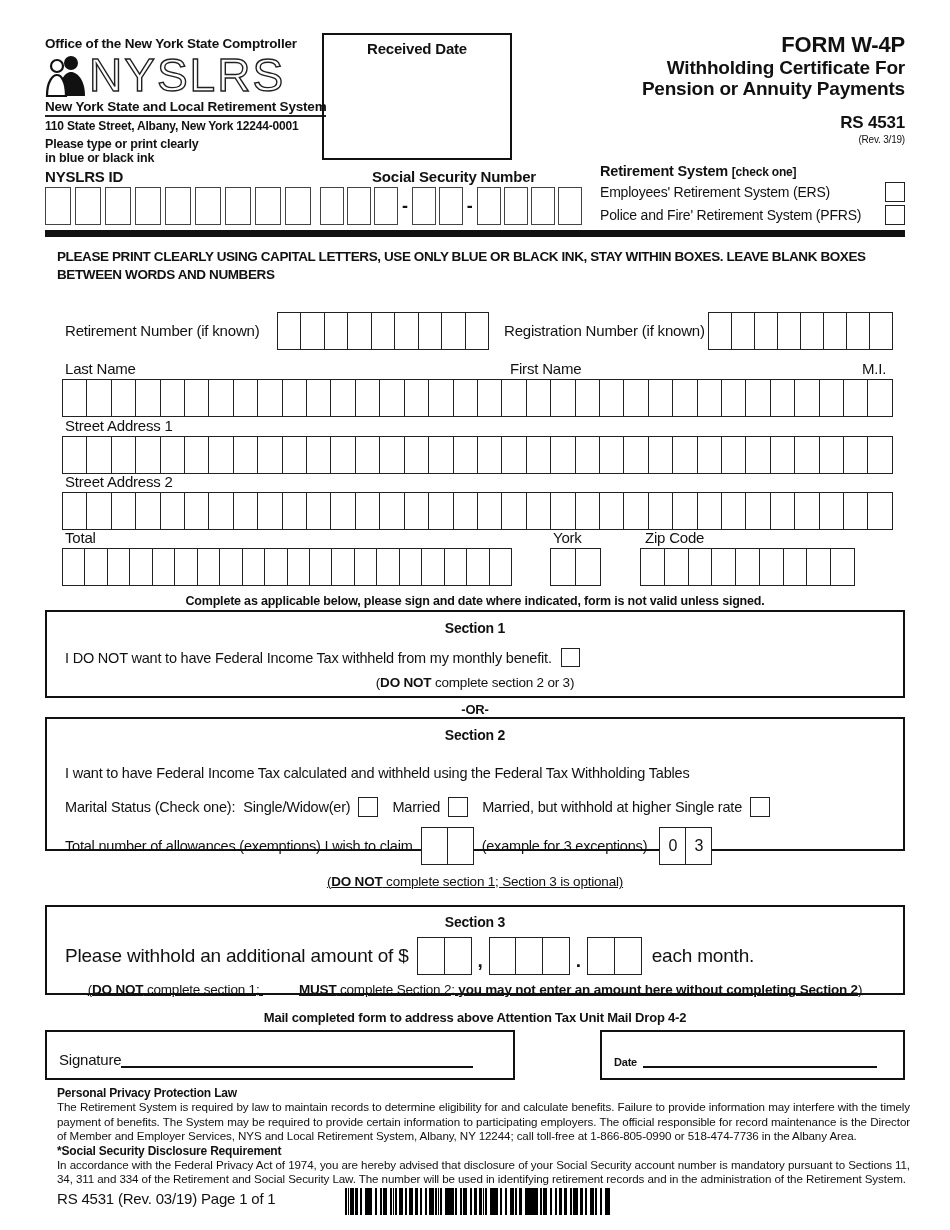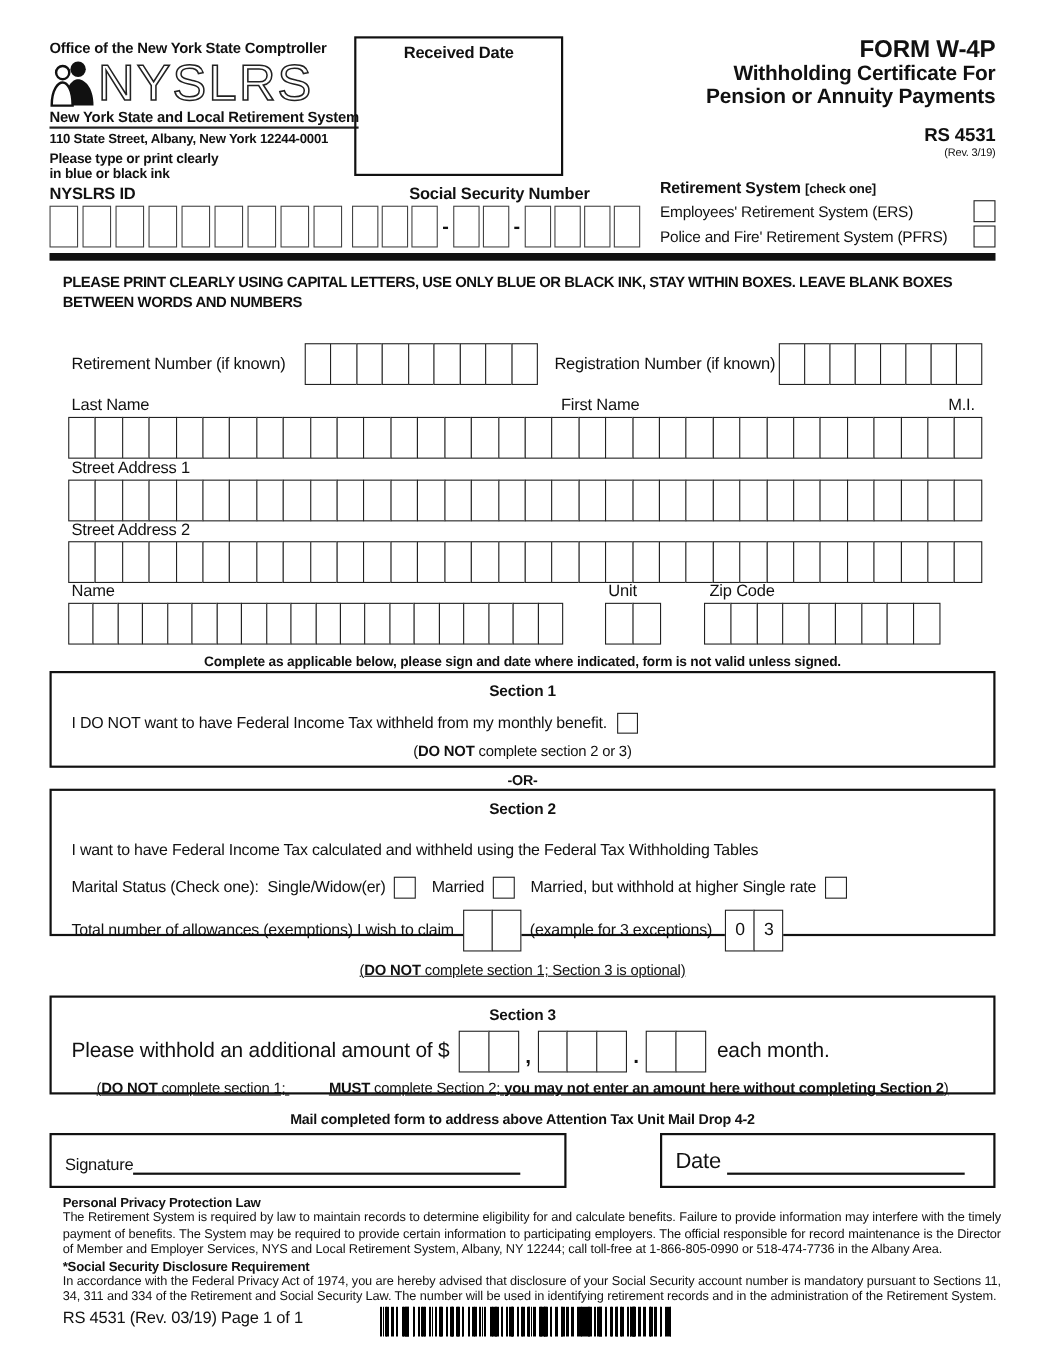--- a/index.html
+++ b/index.html
@@ -294,7 +294,7 @@
       <span class="cell"></span>
     </div>
 
-  <div class="abs lbl15" style="left:65px; top:529px;">Name</div>
+  <div class="abs lbl15" style="left:65px; top:529px;">Total</div>
   <div class="abs lbl15" style="left:553px; top:529px;">Unit</div>
   <div class="abs lbl15" style="left:645px; top:529px;">Zip Code</div>
   <div class="abs comb h38" style="left:62px; top:548px; width:450px;">

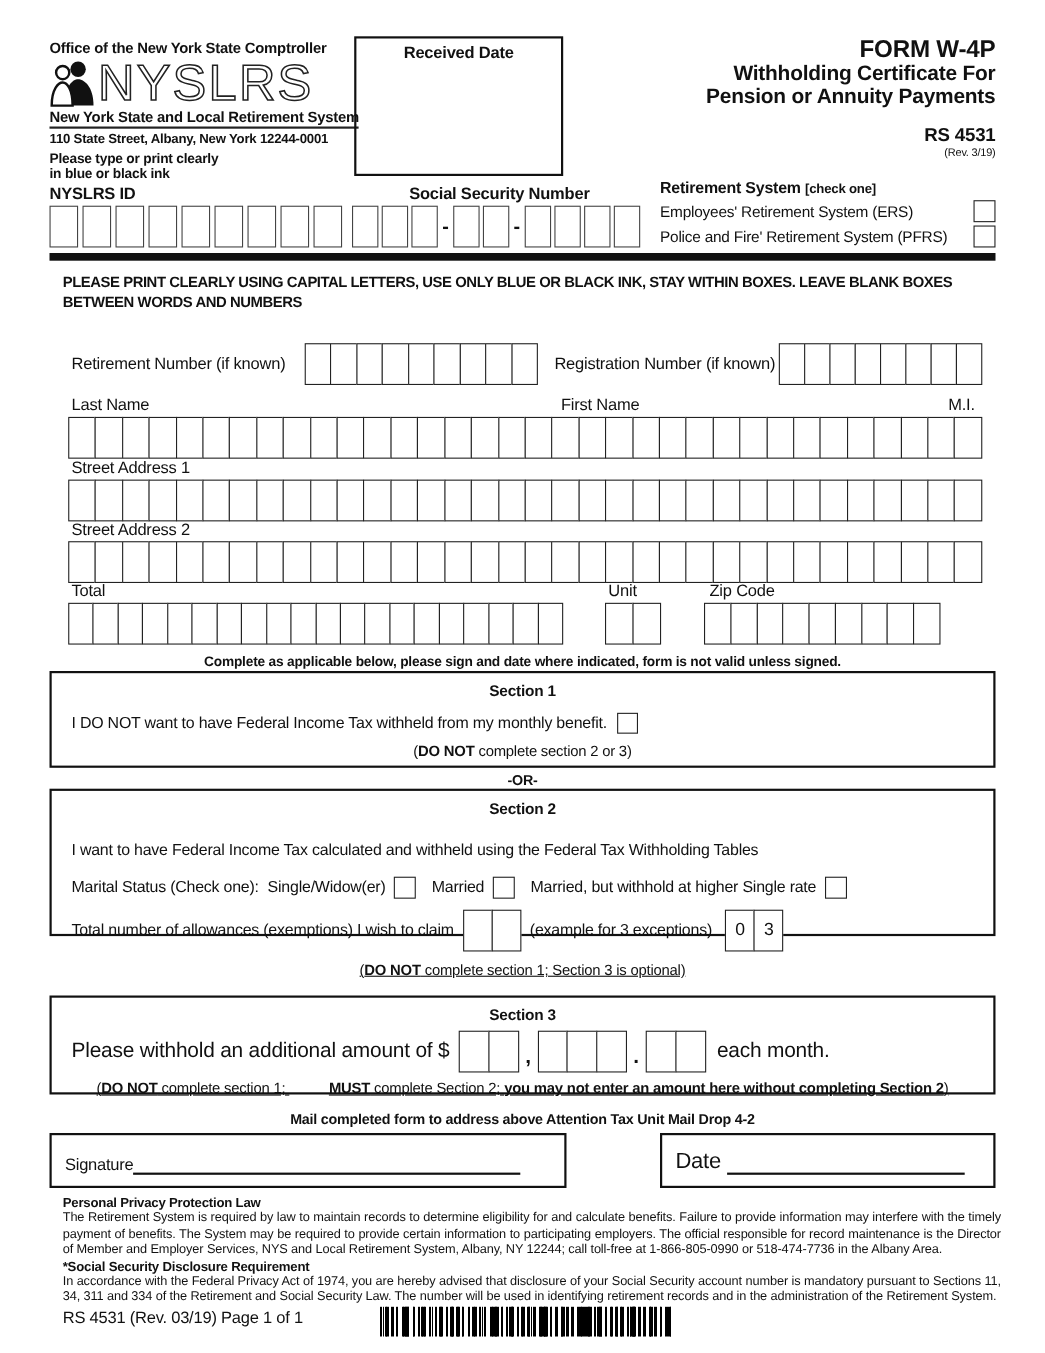--- a/index.html
+++ b/index.html
@@ -295,7 +295,7 @@
     </div>
 
   <div class="abs lbl15" style="left:65px; top:529px;">Total</div>
-  <div class="abs lbl15" style="left:553px; top:529px;">Unit</div>
+  <div class="abs lbl15" style="left:553px; top:529px;">York</div>
   <div class="abs lbl15" style="left:645px; top:529px;">Zip Code</div>
   <div class="abs comb h38" style="left:62px; top:548px; width:450px;">
       <span class="cell"></span>

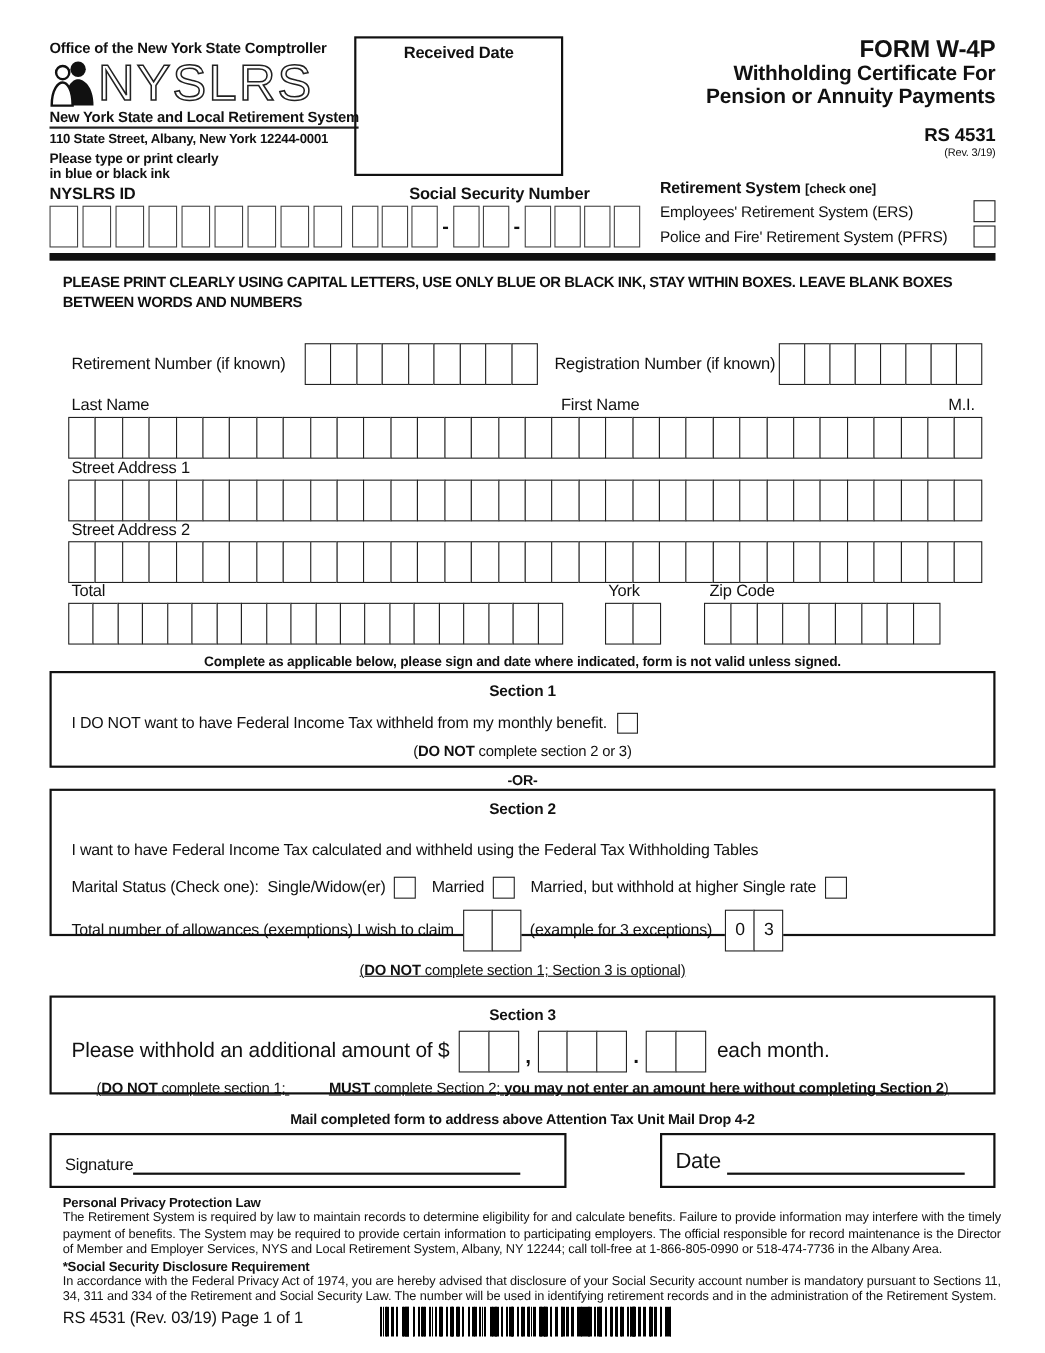--- a/index.html
+++ b/index.html
@@ -406,7 +406,7 @@
     <span class="sig-line" style="margin-right:28px;"></span>
   </div>
   <div class="abs sig-box" style="left:600px; top:1030px; width:305px; height:50px;">
-    <span style="font-size:20px;">Date</span>
+    <span style="font-size:11px;font-weight:bold;">Date</span>
     <span class="sig-line" style="margin-left:6px; margin-right:14px;"></span>
   </div>
 

